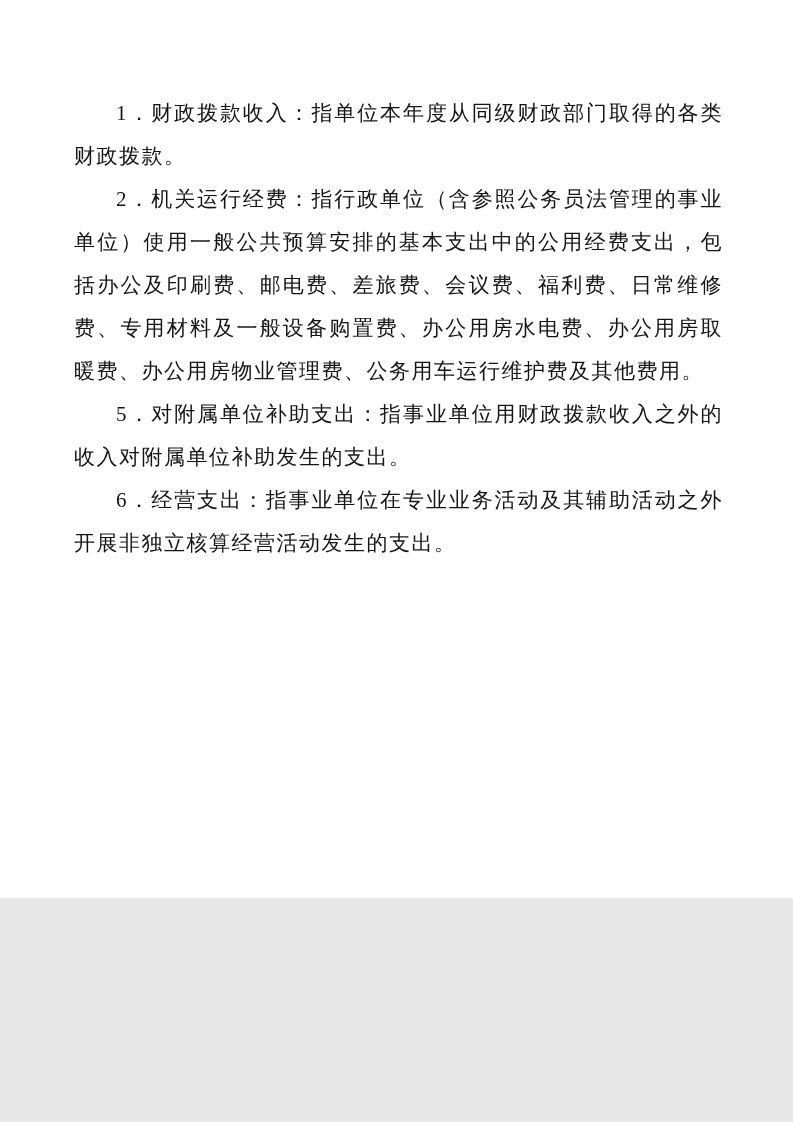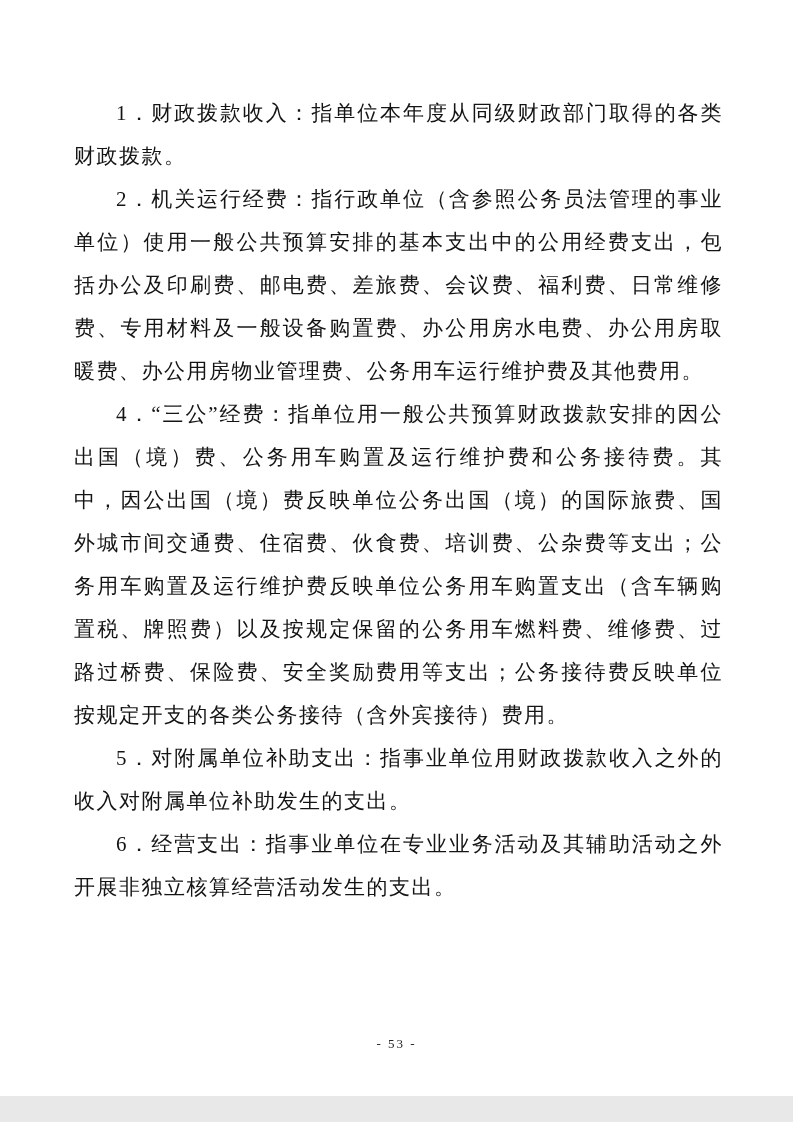--- a/index.html
+++ b/index.html
@@ -10,7 +10,7 @@
   .page {
     position: relative;
     width: 793px;
-    height: 1096px;
+    height: 898px;
     margin: 0 auto;
     background: #ffffff;
     font-family: "Liberation Serif", "DejaVu Serif", serif;

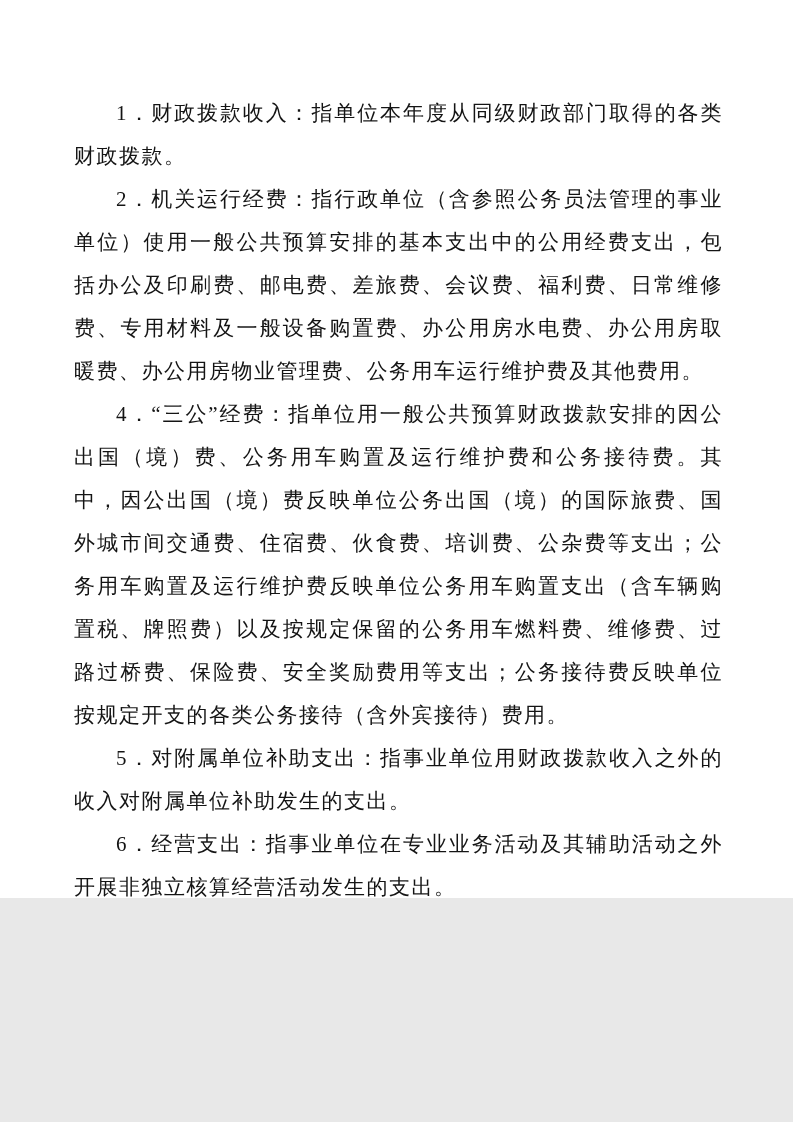--- a/index.html
+++ b/index.html
@@ -51,7 +51,6 @@
   <div class="content">
     <p class="para">1．财政拨款收入：指单位本年度从同级财政部门取得的各类财政拨款。</p>
     <p class="para">2．机关运行经费：指行政单位（含参照公务员法管理的事业单位）使用一般公共预算安排的基本支出中的公用经费支出，包括办公及印刷费、邮电费、差旅费、会议费、福利费、日常维修费、专用材料及一般设备购置费、办公用房水电费、办公用房取暖费、办公用房物业管理费、公务用车运行维护费及其他费用。</p>
-    <p class="para">4．“三公”经费：指单位用一般公共预算财政拨款安排的因公出国（境）费、公务用车购置及运行维护费和公务接待费。其中，因公出国（境）费反映单位公务出国（境）的国际旅费、国外城市间交通费、住宿费、伙食费、培训费、公杂费等支出；公务用车购置及运行维护费反映单位公务用车购置支出（含车辆购置税、牌照费）以及按规定保留的公务用车燃料费、维修费、过路过桥费、保险费、安全奖励费用等支出；公务接待费反映单位按规定开支的各类公务接待（含外宾接待）费用。</p>
     <p class="para">5．对附属单位补助支出：指事业单位用财政拨款收入之外的收入对附属单位补助发生的支出。</p>
     <p class="para">6．经营支出：指事业单位在专业业务活动及其辅助活动之外开展非独立核算经营活动发生的支出。</p>
   </div>

